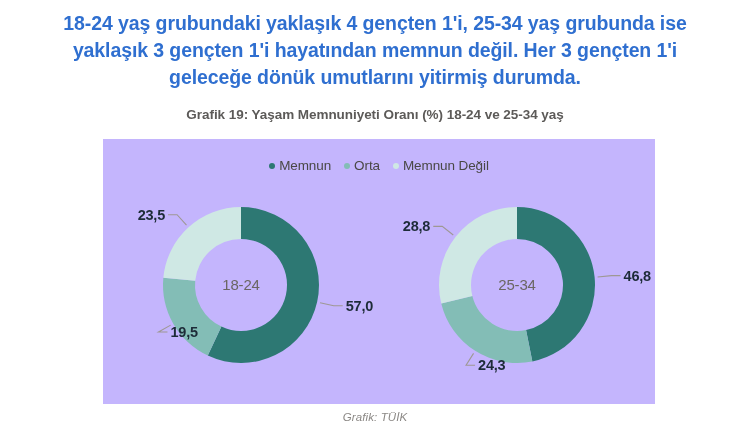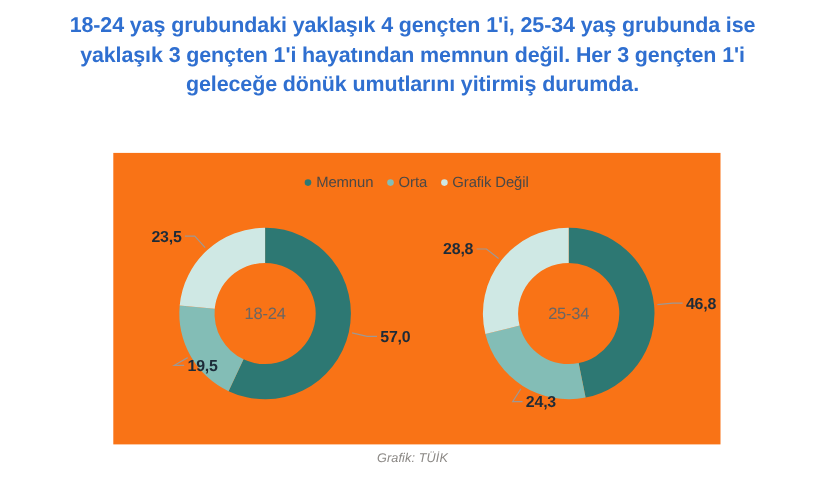--- a/index.html
+++ b/index.html
@@ -141,6 +141,7 @@
 
   <div class="headline">18-24 yaş grubundaki yaklaşık 4 gençten 1'i, 25-34 yaş grubunda ise yaklaşık 3 gençten 1'i hayatından memnun değil. Her 3 gençten 1'i geleceğe dönük umutlarını yitirmiş durumda.</div>
 
+  <div class="chart-title">Grafik 19: Yaşam Memnuniyeti Oranı (%) 18-24 ve 25-34 yaş</div>
 
   <div class="chart-panel">
 

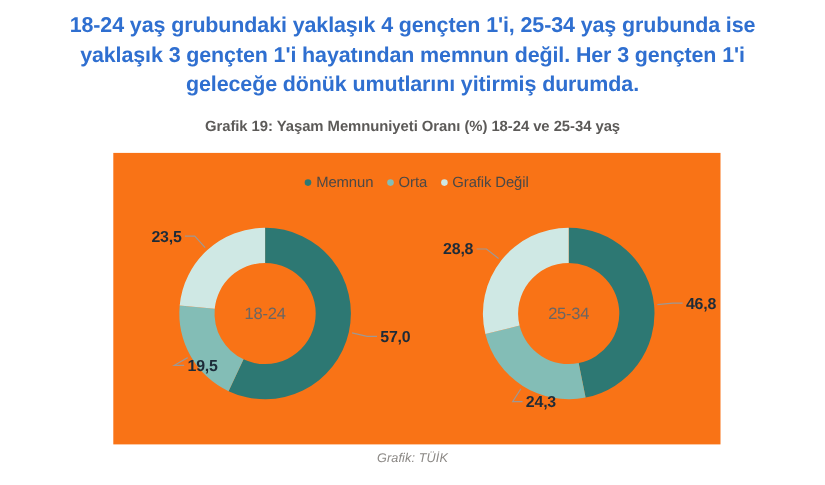--- a/index.html
+++ b/index.html
@@ -54,7 +54,7 @@
     top: 139px;
     width: 552px;
     height: 265px;
-    background: #f97316;
+    background: #c4b5fd;
   }
 
   

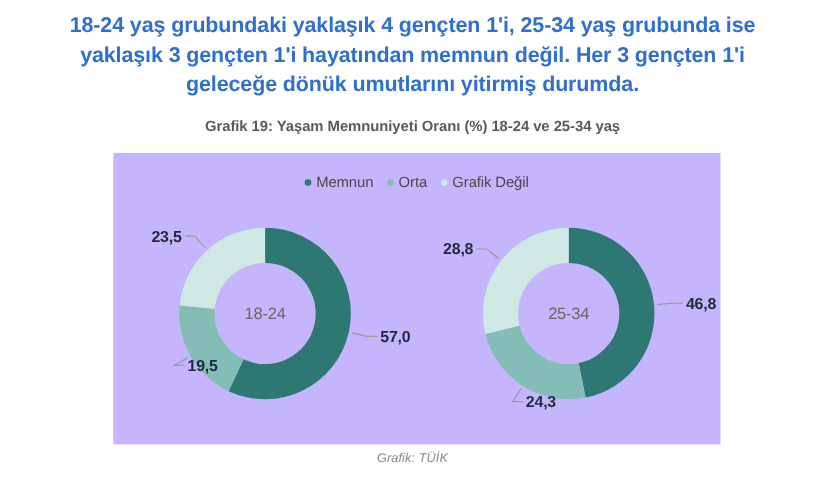--- a/index.html
+++ b/index.html
@@ -156,7 +156,7 @@
       </div>
       <div class="legend-item">
         <span class="legend-dot" style="background: rgb(207, 232, 228);"></span>
-        <span class="legend-label">Grafik Değil</span>
+        <span class="legend-label">Memnun Değil</span>
       </div>
     </div>
 

